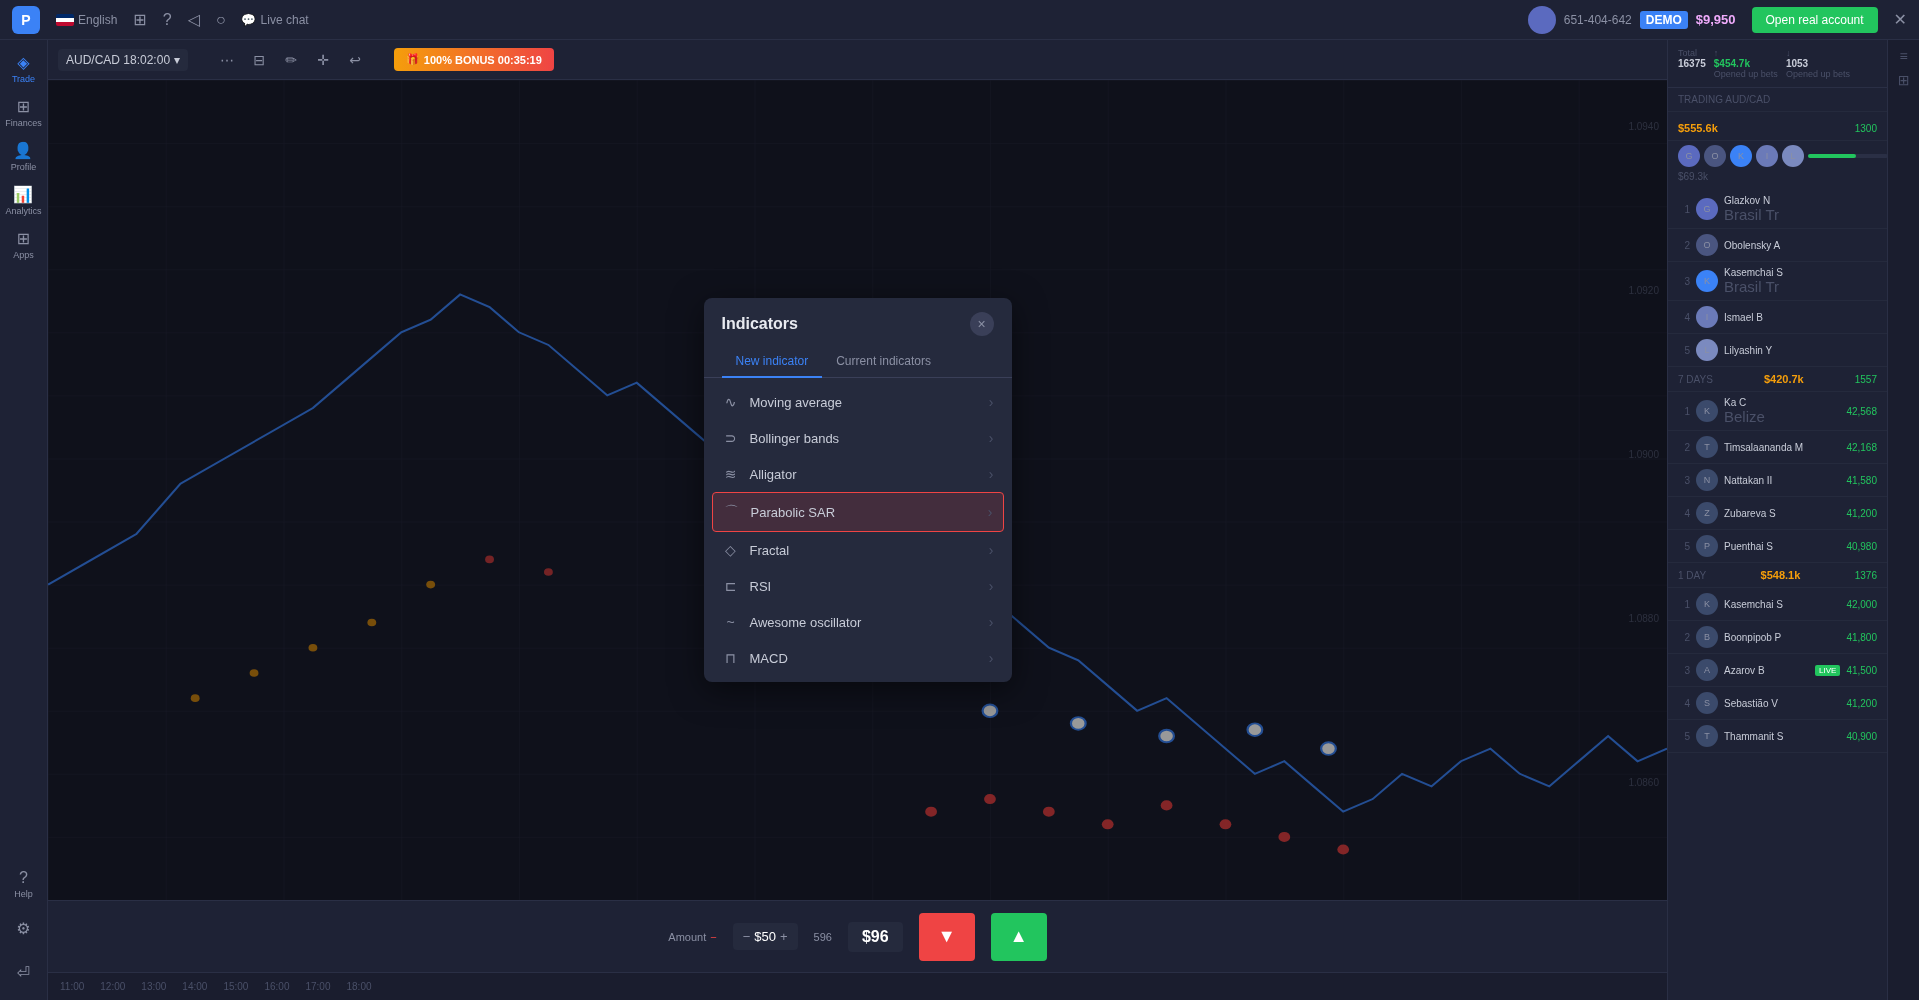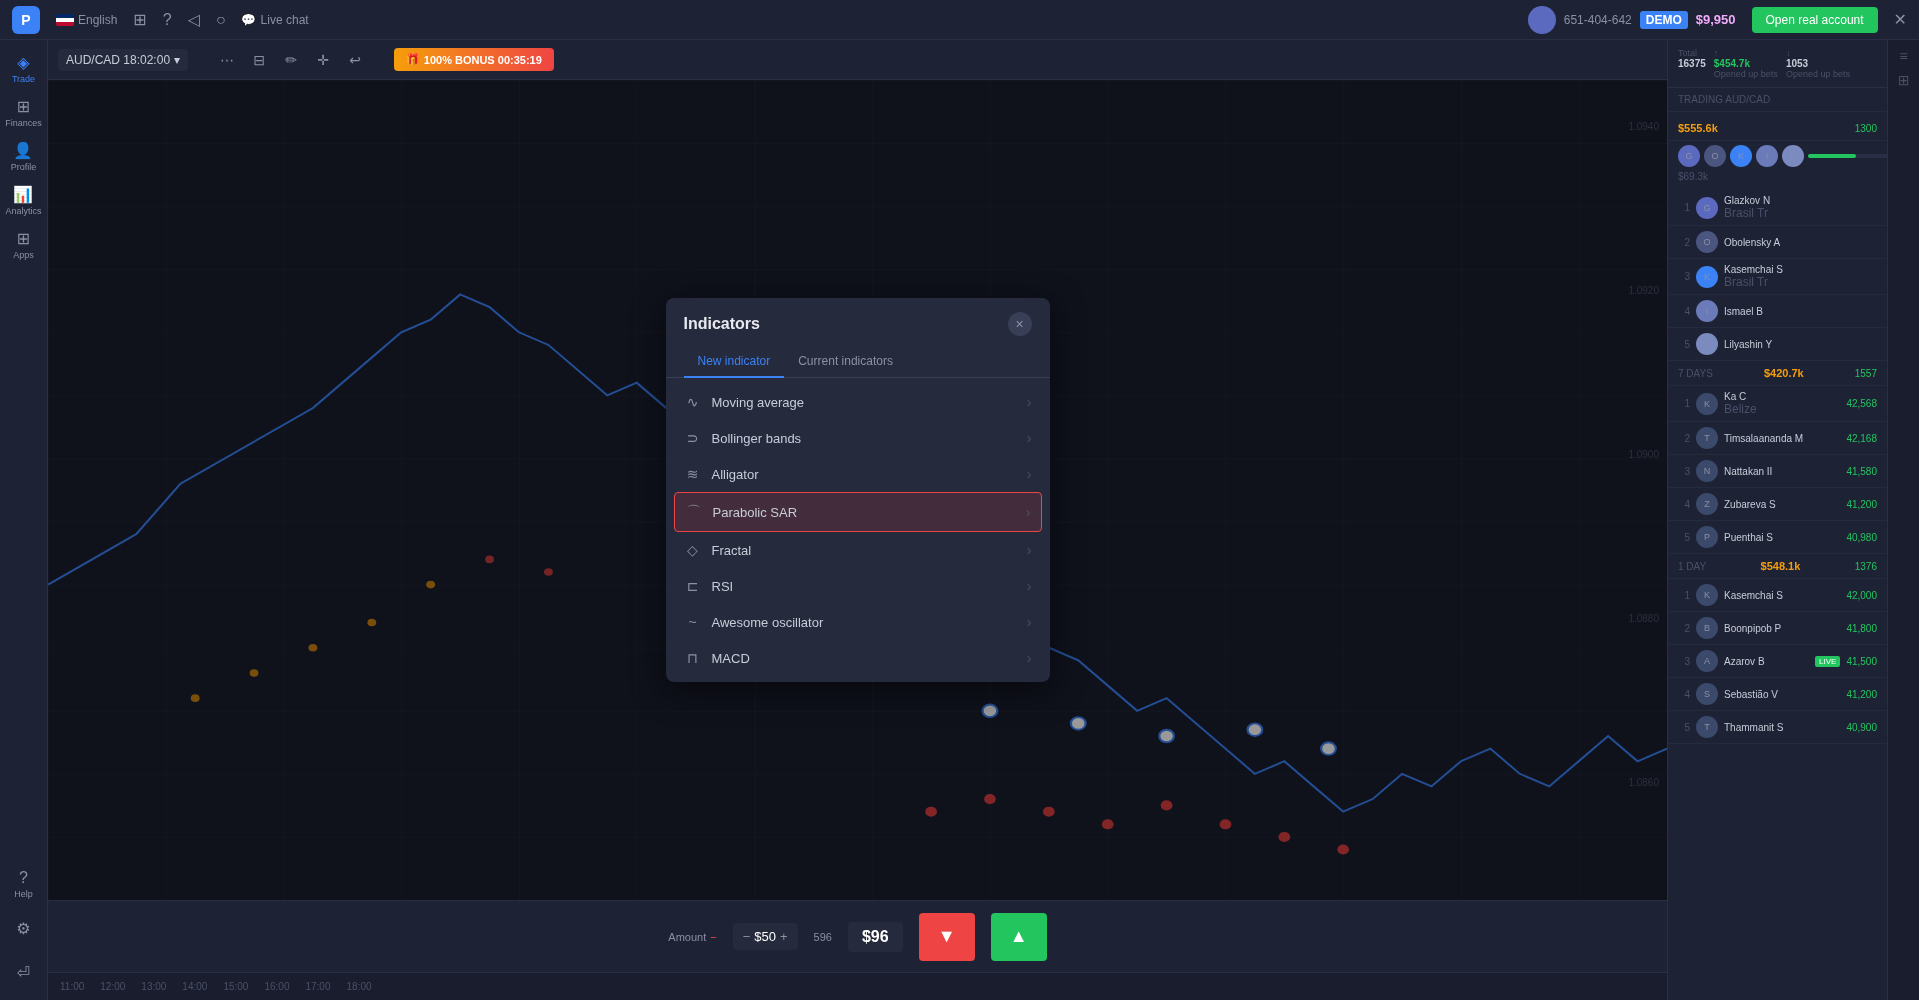--- a/index.html
+++ b/index.html
@@ -344,7 +344,7 @@
     }
     .trader-info { flex: 1; min-width: 0; }
     .trader-name { font-size: 10px; color: #c8ccd8; white-space: nowrap; overflow: hidden; text-overflow: ellipsis; }
-    .trader-country { font-size: 12px; color: #4a5068; }
+    .trader-country { font-size: 15px; color: #4a5068; }
     .trader-amount { font-size: 10px; color: #22c55e; text-align: right; }
     .live-badge {
       background: #22c55e;

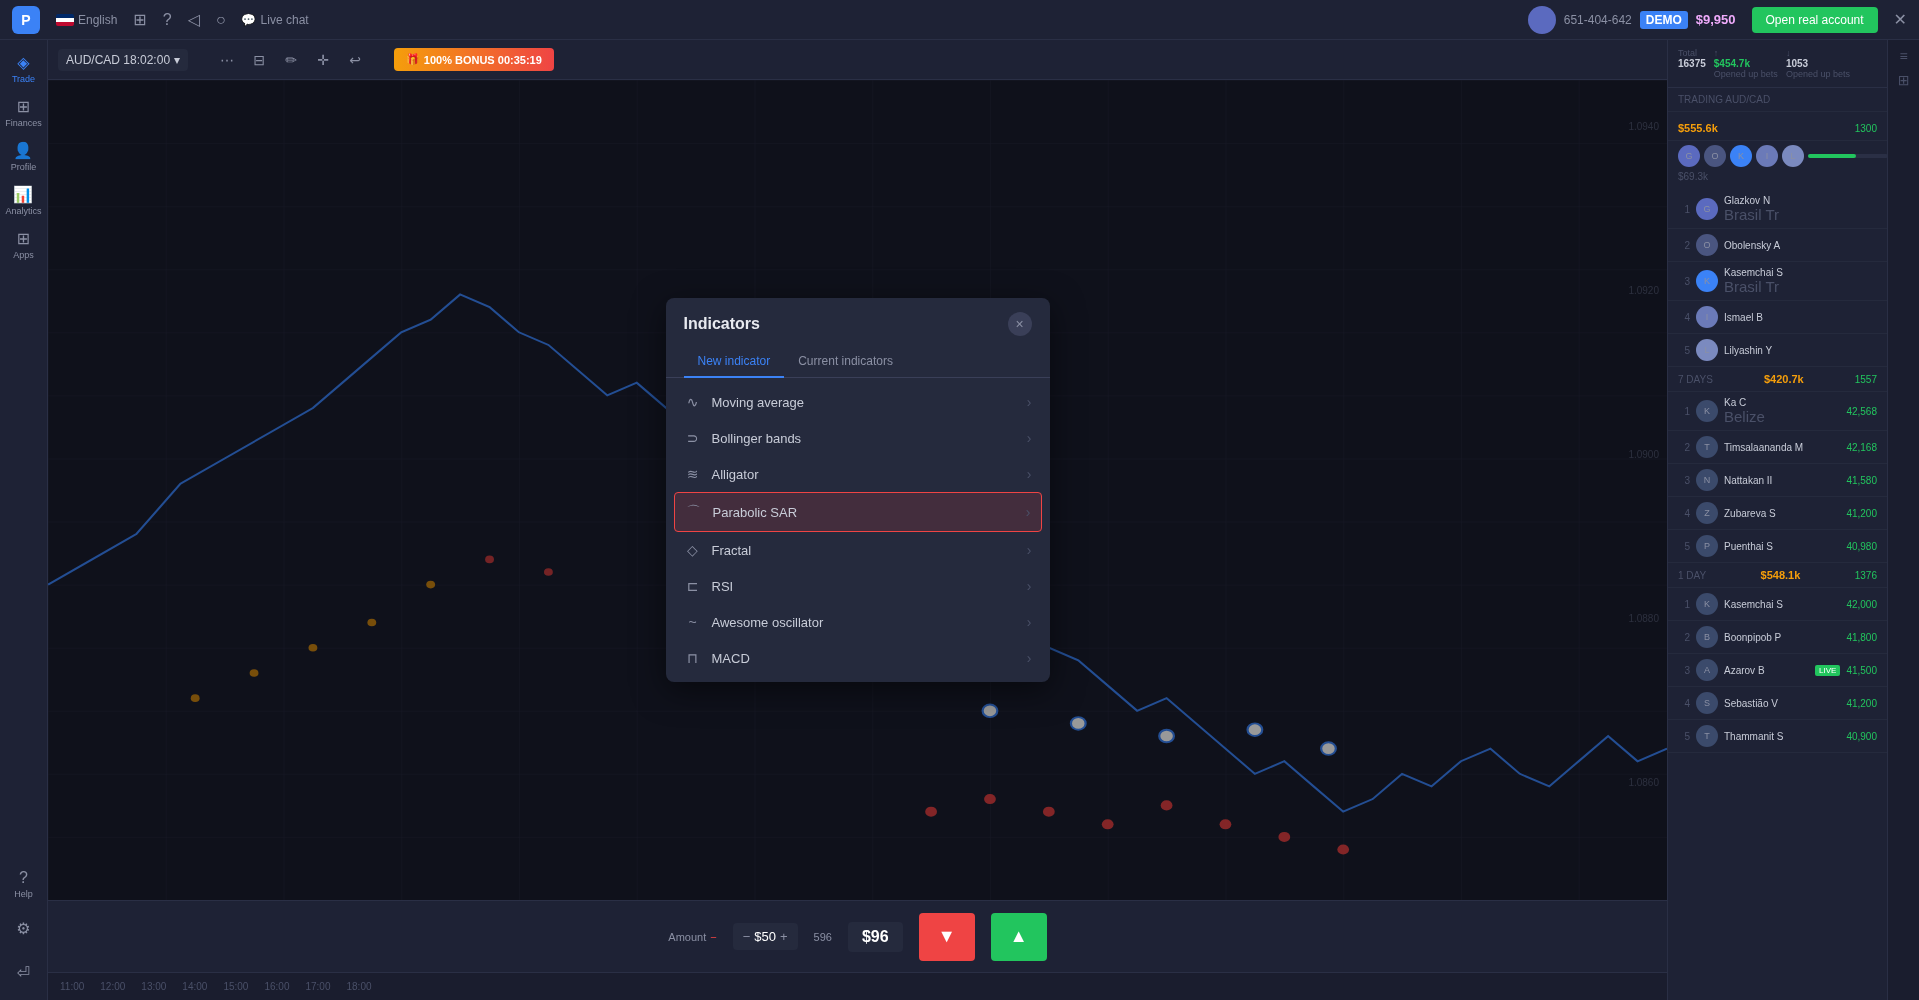--- a/index.html
+++ b/index.html
@@ -386,7 +386,7 @@
     .indicators-modal {
       background: #252a3d;
       border-radius: 8px;
-      width: 384px;
+      width: 308px;
       box-shadow: 0 8px 32px rgba(0,0,0,0.5);
       overflow: hidden;
     }

